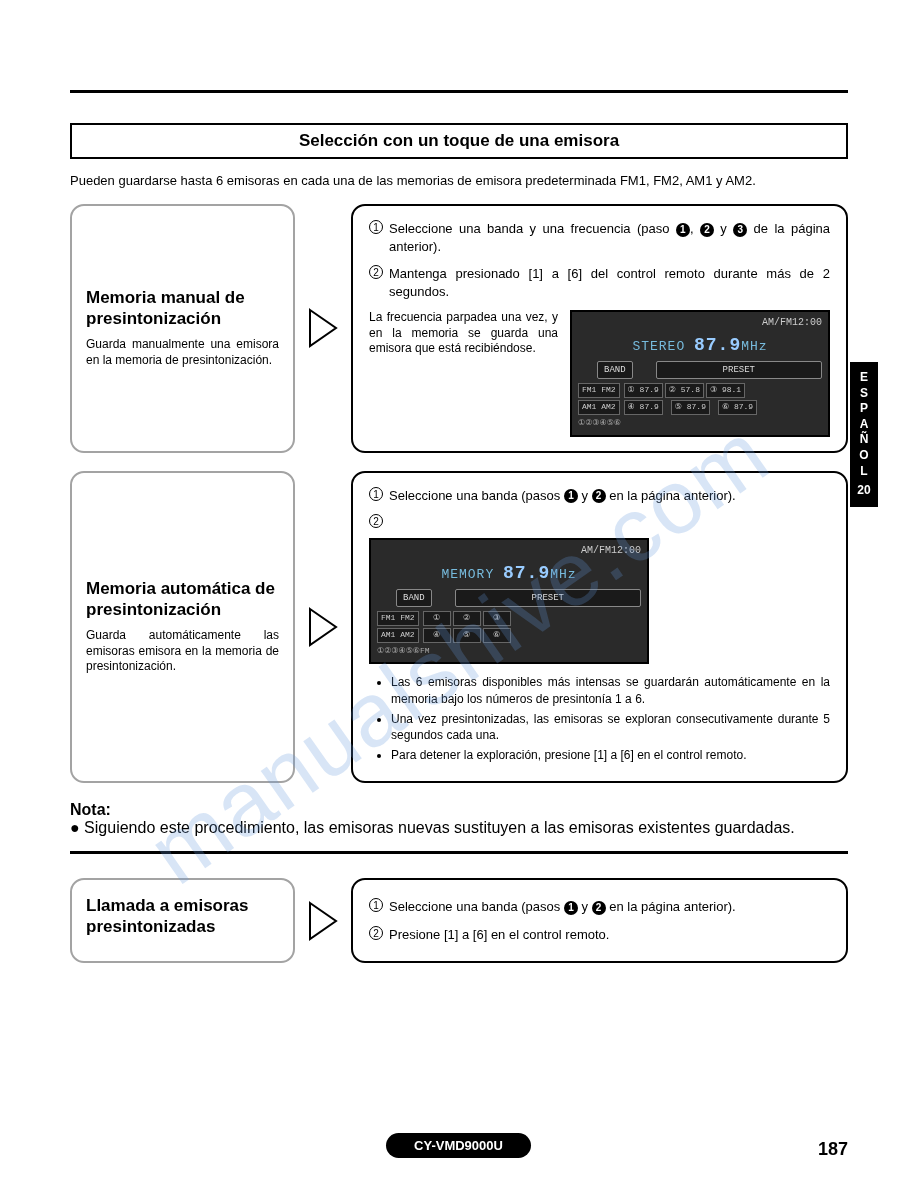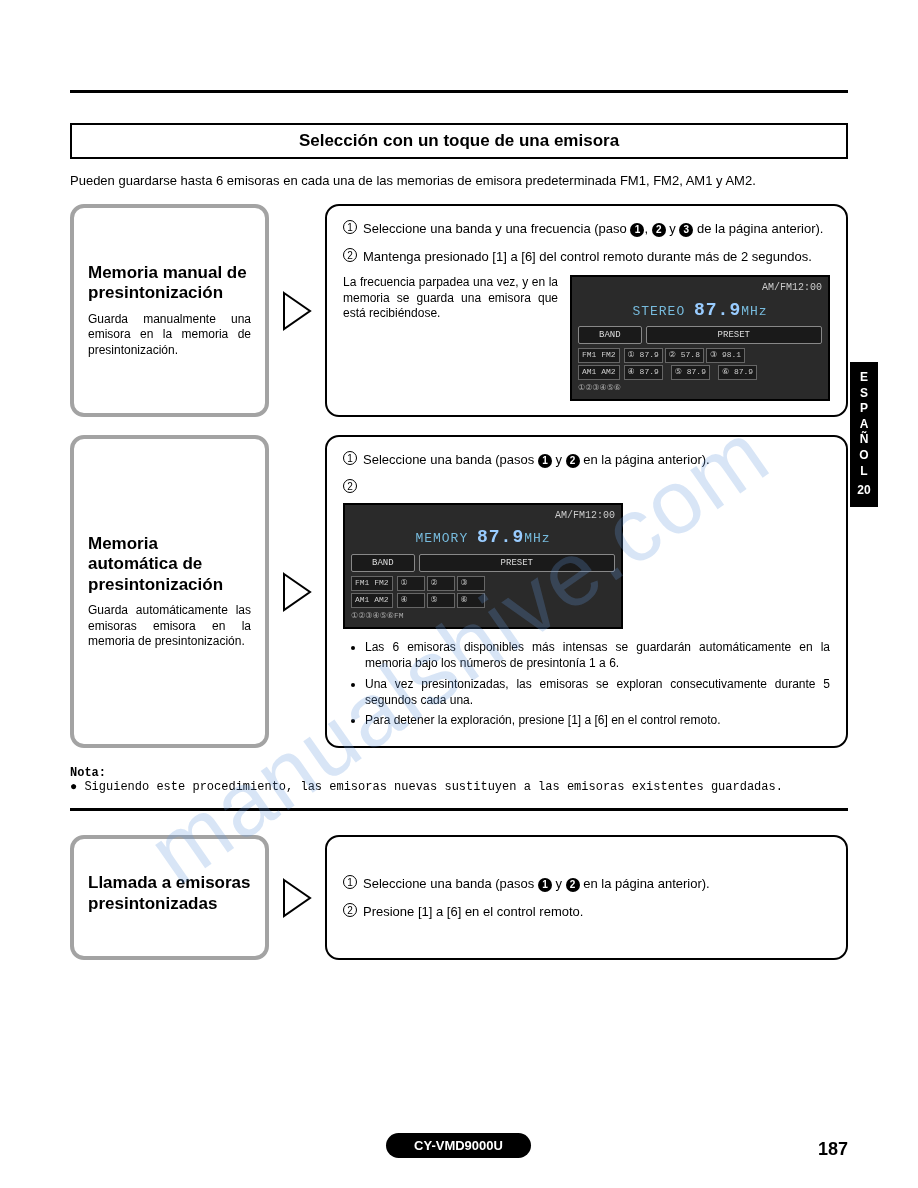--- a/index.html
+++ b/index.html
@@ -24,10 +24,10 @@
   .intro-text { font-size: 13px; margin-bottom: 16px; }
   .row { display: flex; align-items: stretch; gap: 10px; margin-bottom: 18px; }
   .left-box {
-    border: 4px solid #a3a3a3;
+    border: 2px solid #a3a3a3;
     border-radius: 14px;
-    width: 199px;
-    padding: 34px 14px;
+    width: 225px;
+    padding: 16px 14px;
     display: flex;
     flex-direction: column;
     justify-content: center;

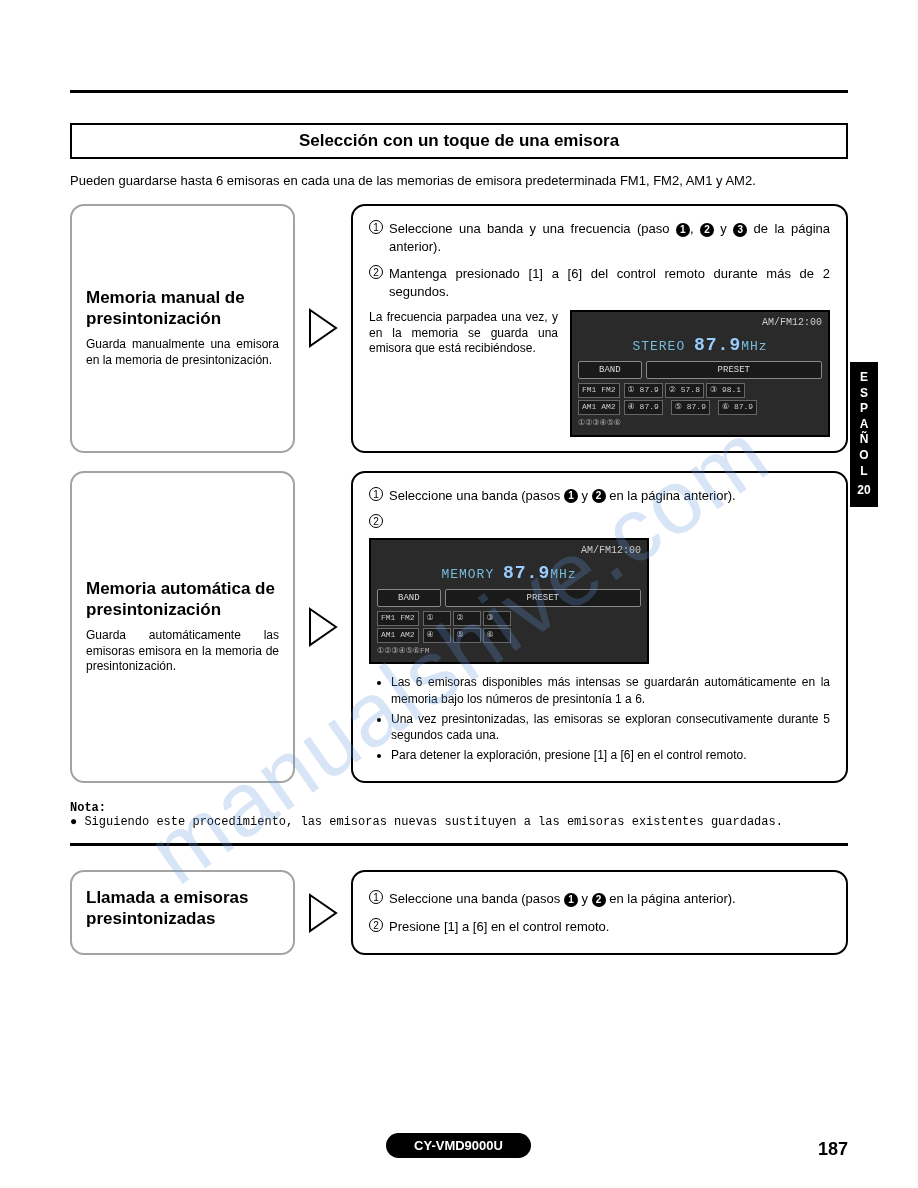--- a/index.html
+++ b/index.html
@@ -63,7 +63,7 @@
   .lcd-freq { text-align:center; color:#7bd; font-size:13px; letter-spacing:1px; margin:2px 0;}
   .lcd-freq .big { font-size:18px; font-weight:bold; color:#9cf; }
   .lcd-btns { display:flex; gap:4px; margin-top:4px; }
-  .lcd-btn { border:1px solid #888; background:#1a1a1a; padding:2px 20px; font-size:9px; color:#ddd; border-radius:2px;}
+  .lcd-btn { border:1px solid #888; background:#1a1a1a; padding:2px 6px; font-size:9px; color:#ddd; border-radius:2px;margin-left:19px;}
   .lcd-btn.wide { flex:1; text-align:center; }
   .lcd-grid { display:flex; gap:4px; margin-top:4px;}
   .lcd-col { display:flex; flex-direction:column; gap:2px; }

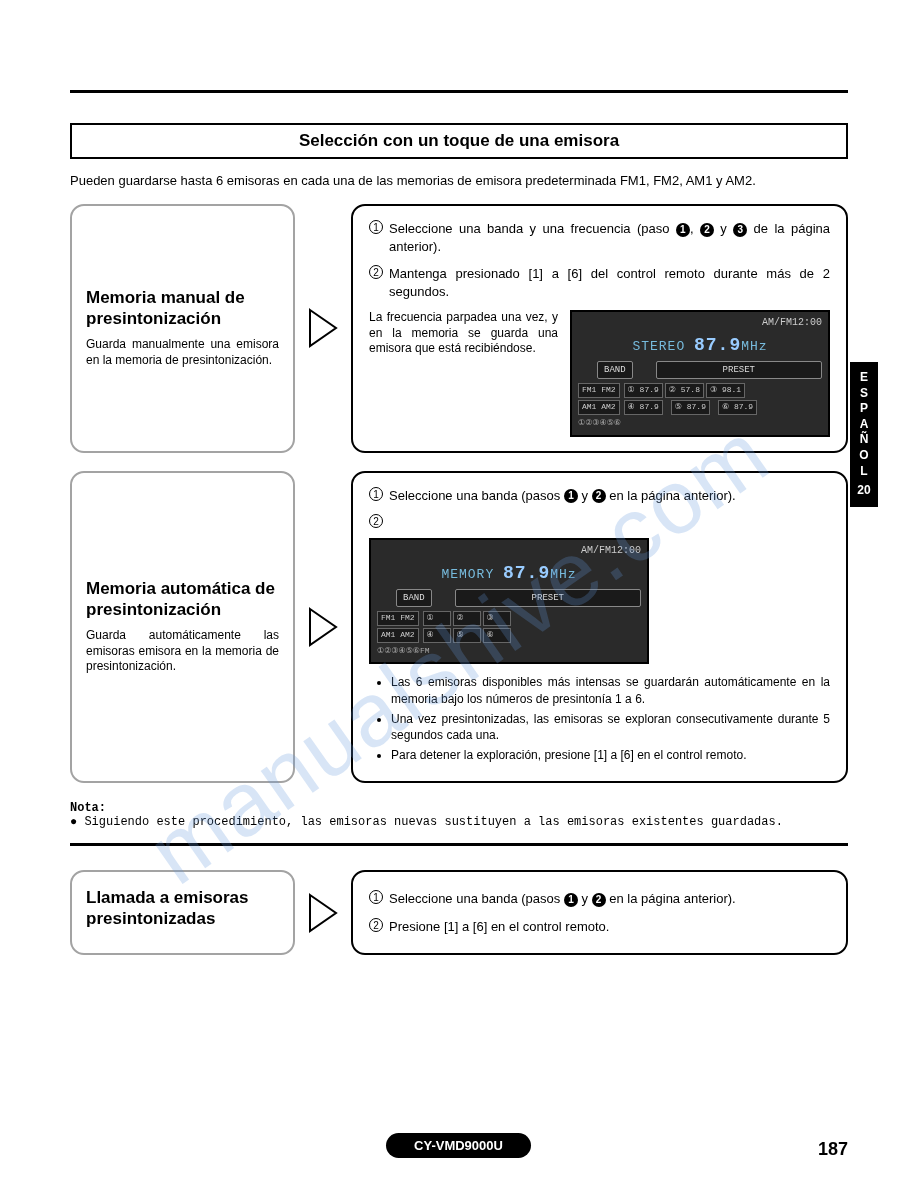--- a/index.html
+++ b/index.html
@@ -67,7 +67,7 @@
   .lcd-btn.wide { flex:1; text-align:center; }
   .lcd-grid { display:flex; gap:4px; margin-top:4px;}
   .lcd-col { display:flex; flex-direction:column; gap:2px; }
-  .lcd-cell { border:1px solid #666; background:#1a1a1a; font-size:8px; padding:1px 3px; color:#ccc; min-width:28px; text-align:left;}
+  .lcd-cell { border:1px solid #666; background:#1a1a1a; font-size:8px; padding:1px 3px; color:#ccc; min-width:28px; text-align:center;}
   .lcd-footer { font-size:8px; color:#aaa; margin-top:3px; }
   .bullets { list-style: disc; margin-left: 22px; font-size:12px; text-align:justify; }
   .bullets li { margin-bottom: 4px; }

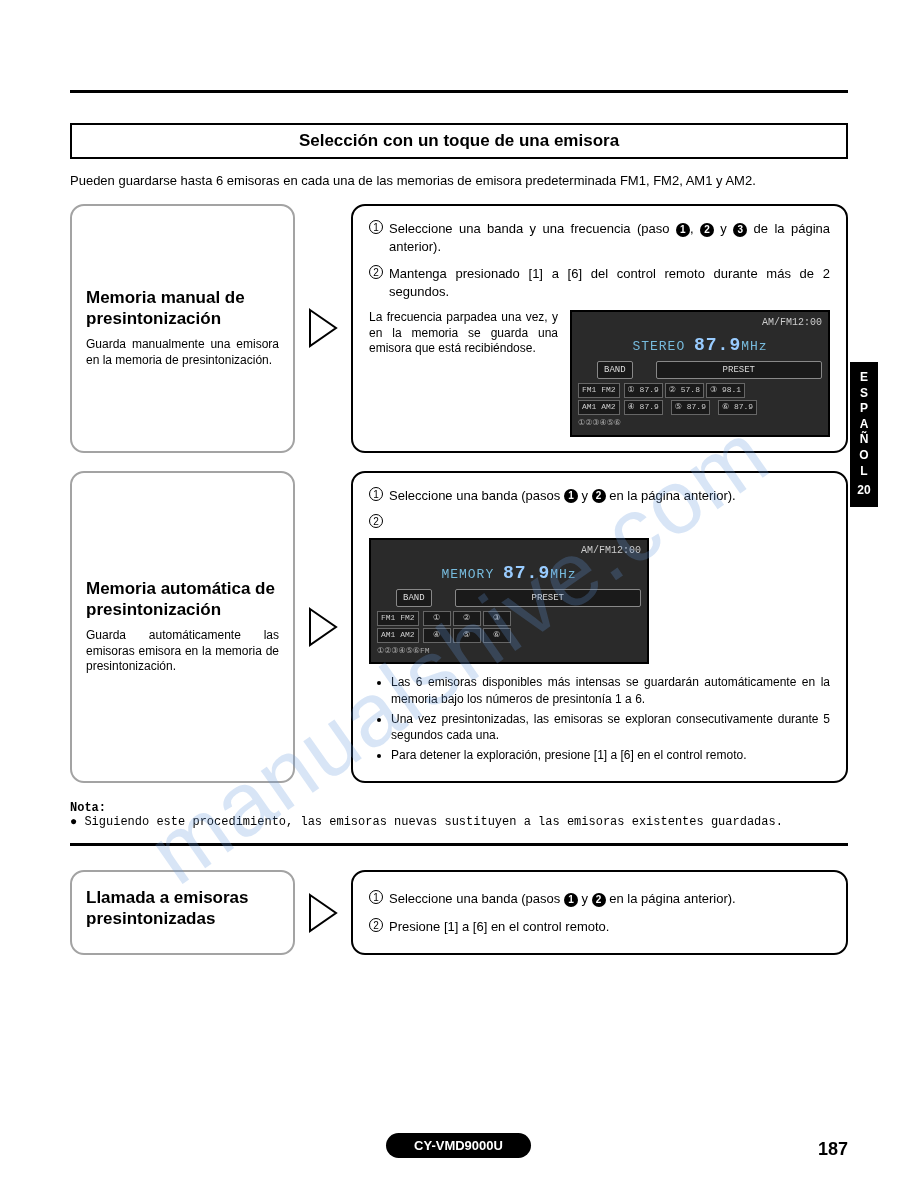--- a/index.html
+++ b/index.html
@@ -71,7 +71,7 @@
   .lcd-footer { font-size:8px; color:#aaa; margin-top:3px; }
   .bullets { list-style: disc; margin-left: 22px; font-size:12px; text-align:justify; }
   .bullets li { margin-bottom: 4px; }
-  .note-block { font-size:12px; margin:6px 0 14px 0;font-family:Liberation Mono, monospace; }
+  .note-block { font-size:16px; margin:6px 0 14px 0; }
   .note-label { font-weight:bold; }
   .hr-thick { border:none; border-top:3px solid #000; margin:8px 0 24px 0; }
   .side-tab {

